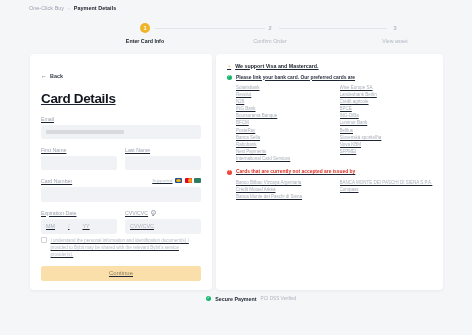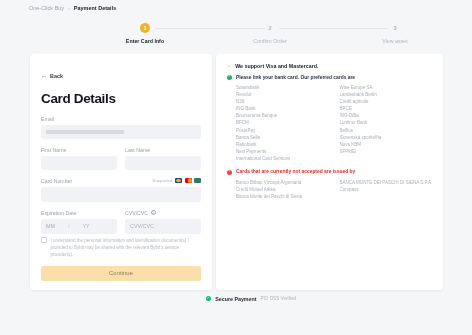--- a/index.html
+++ b/index.html
@@ -47,6 +47,7 @@
   .cols {
     display: flex; gap: 4px;
     padding: 10px 29px 0 30px;
+    text-decoration: underline;
   }
 
   

